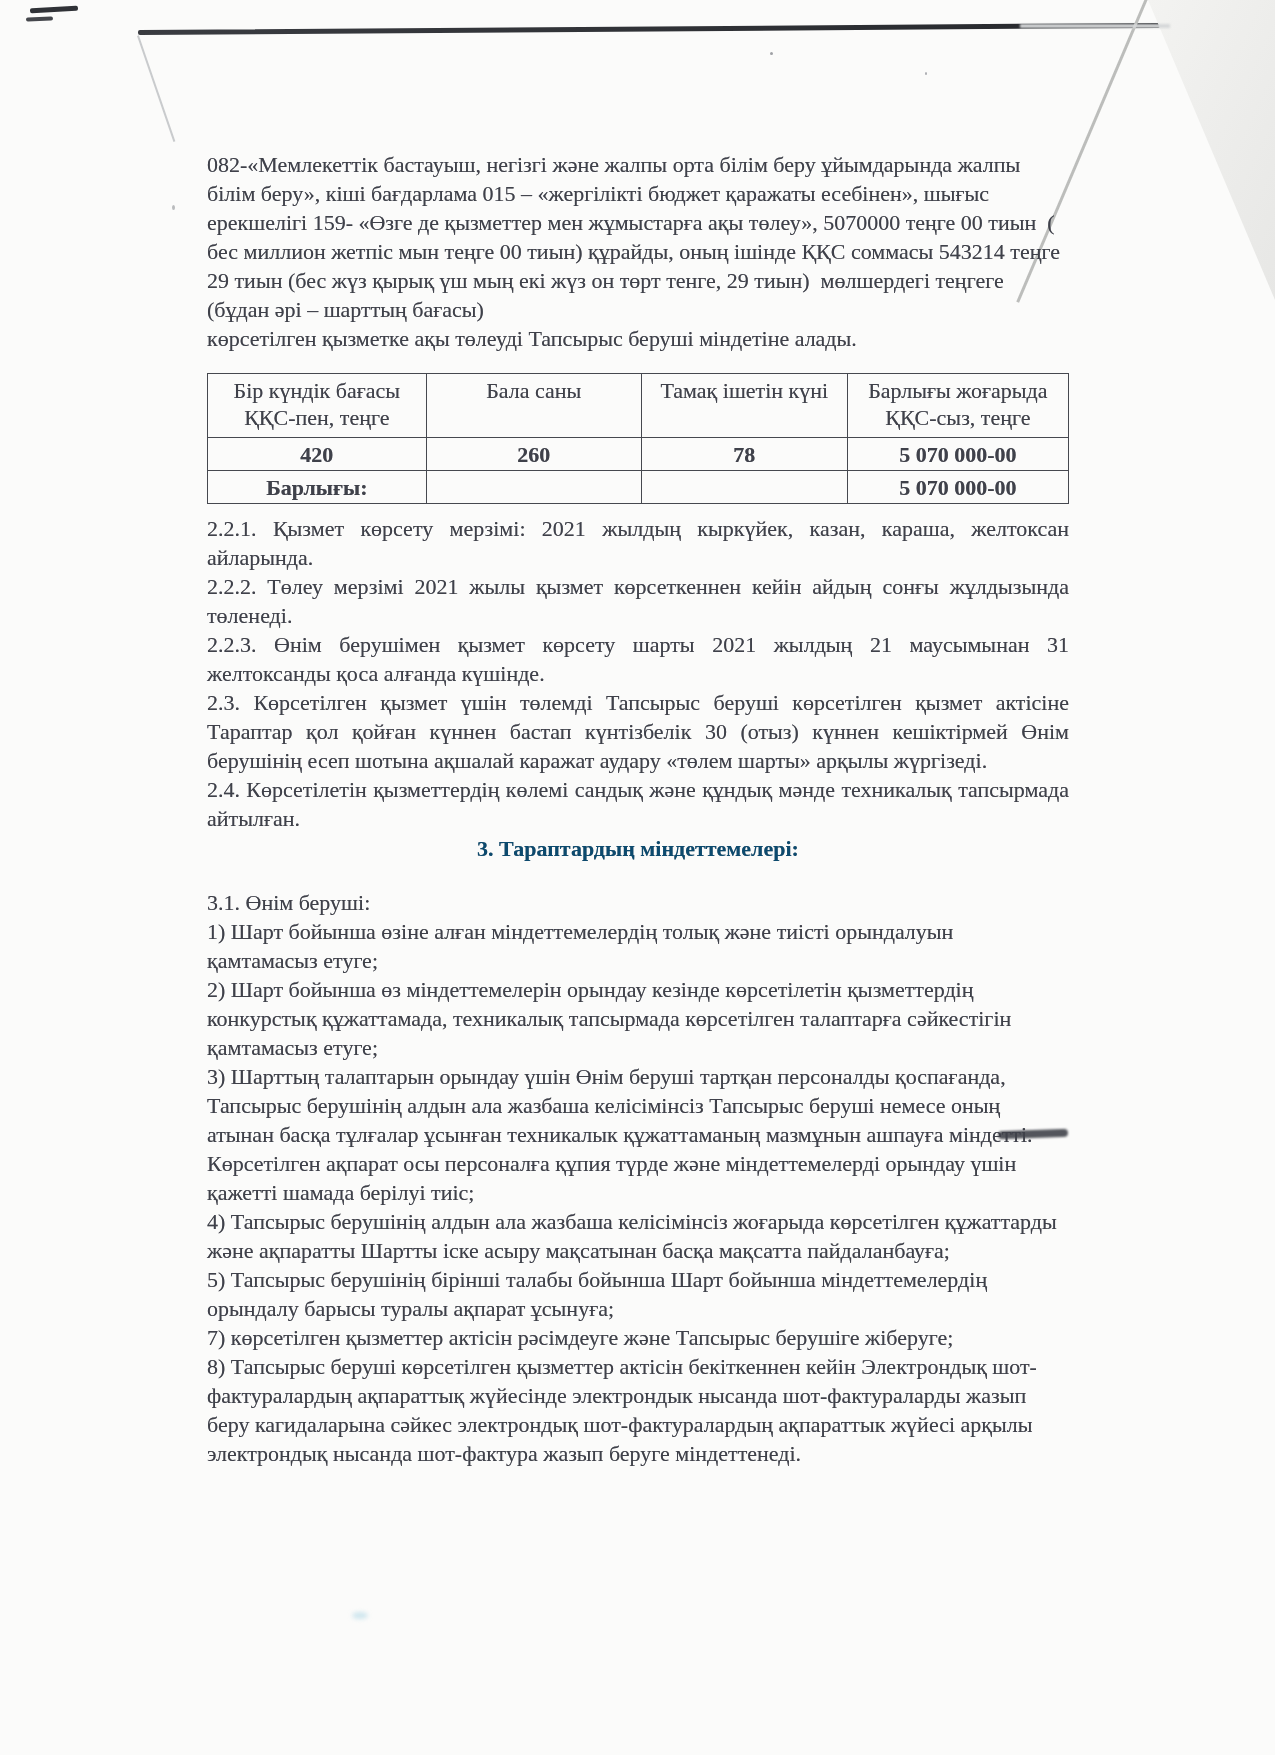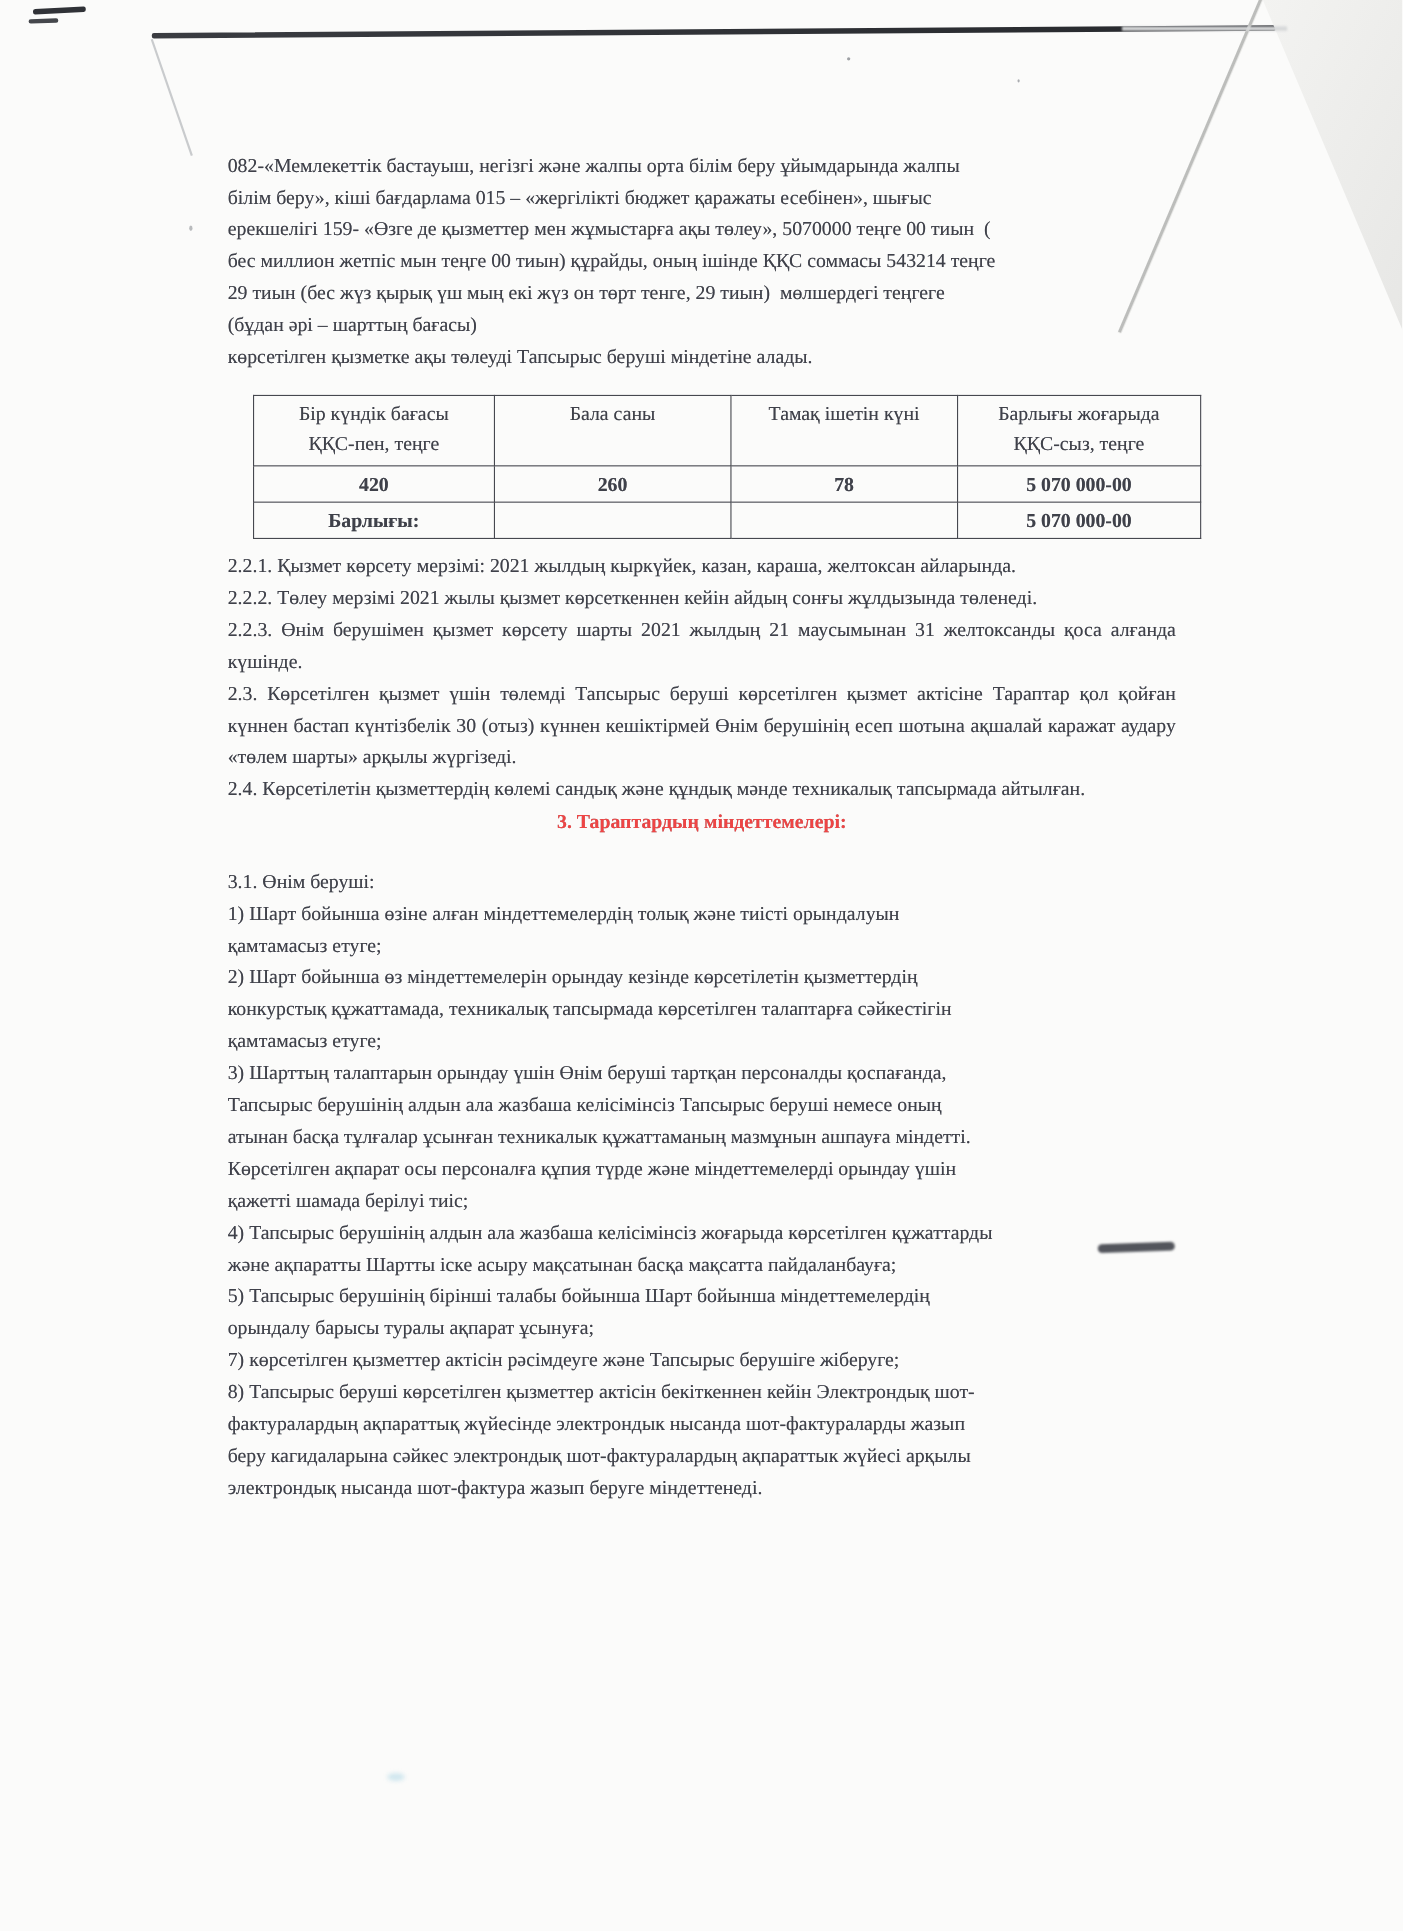--- a/index.html
+++ b/index.html
@@ -31,8 +31,8 @@
 
   
   .sheet{
-    position:absolute;left:207px;top:136px;width:862px;
-    font-size:18px;line-height:29px;
+    position:absolute;left:207px;top:150px;width:862px;
+    font-size:22px;line-height:29px;
     text-shadow:0 0 0.5px rgba(63,65,74,0.55);
   }
   .pre{white-space:pre-wrap;text-align:left;}

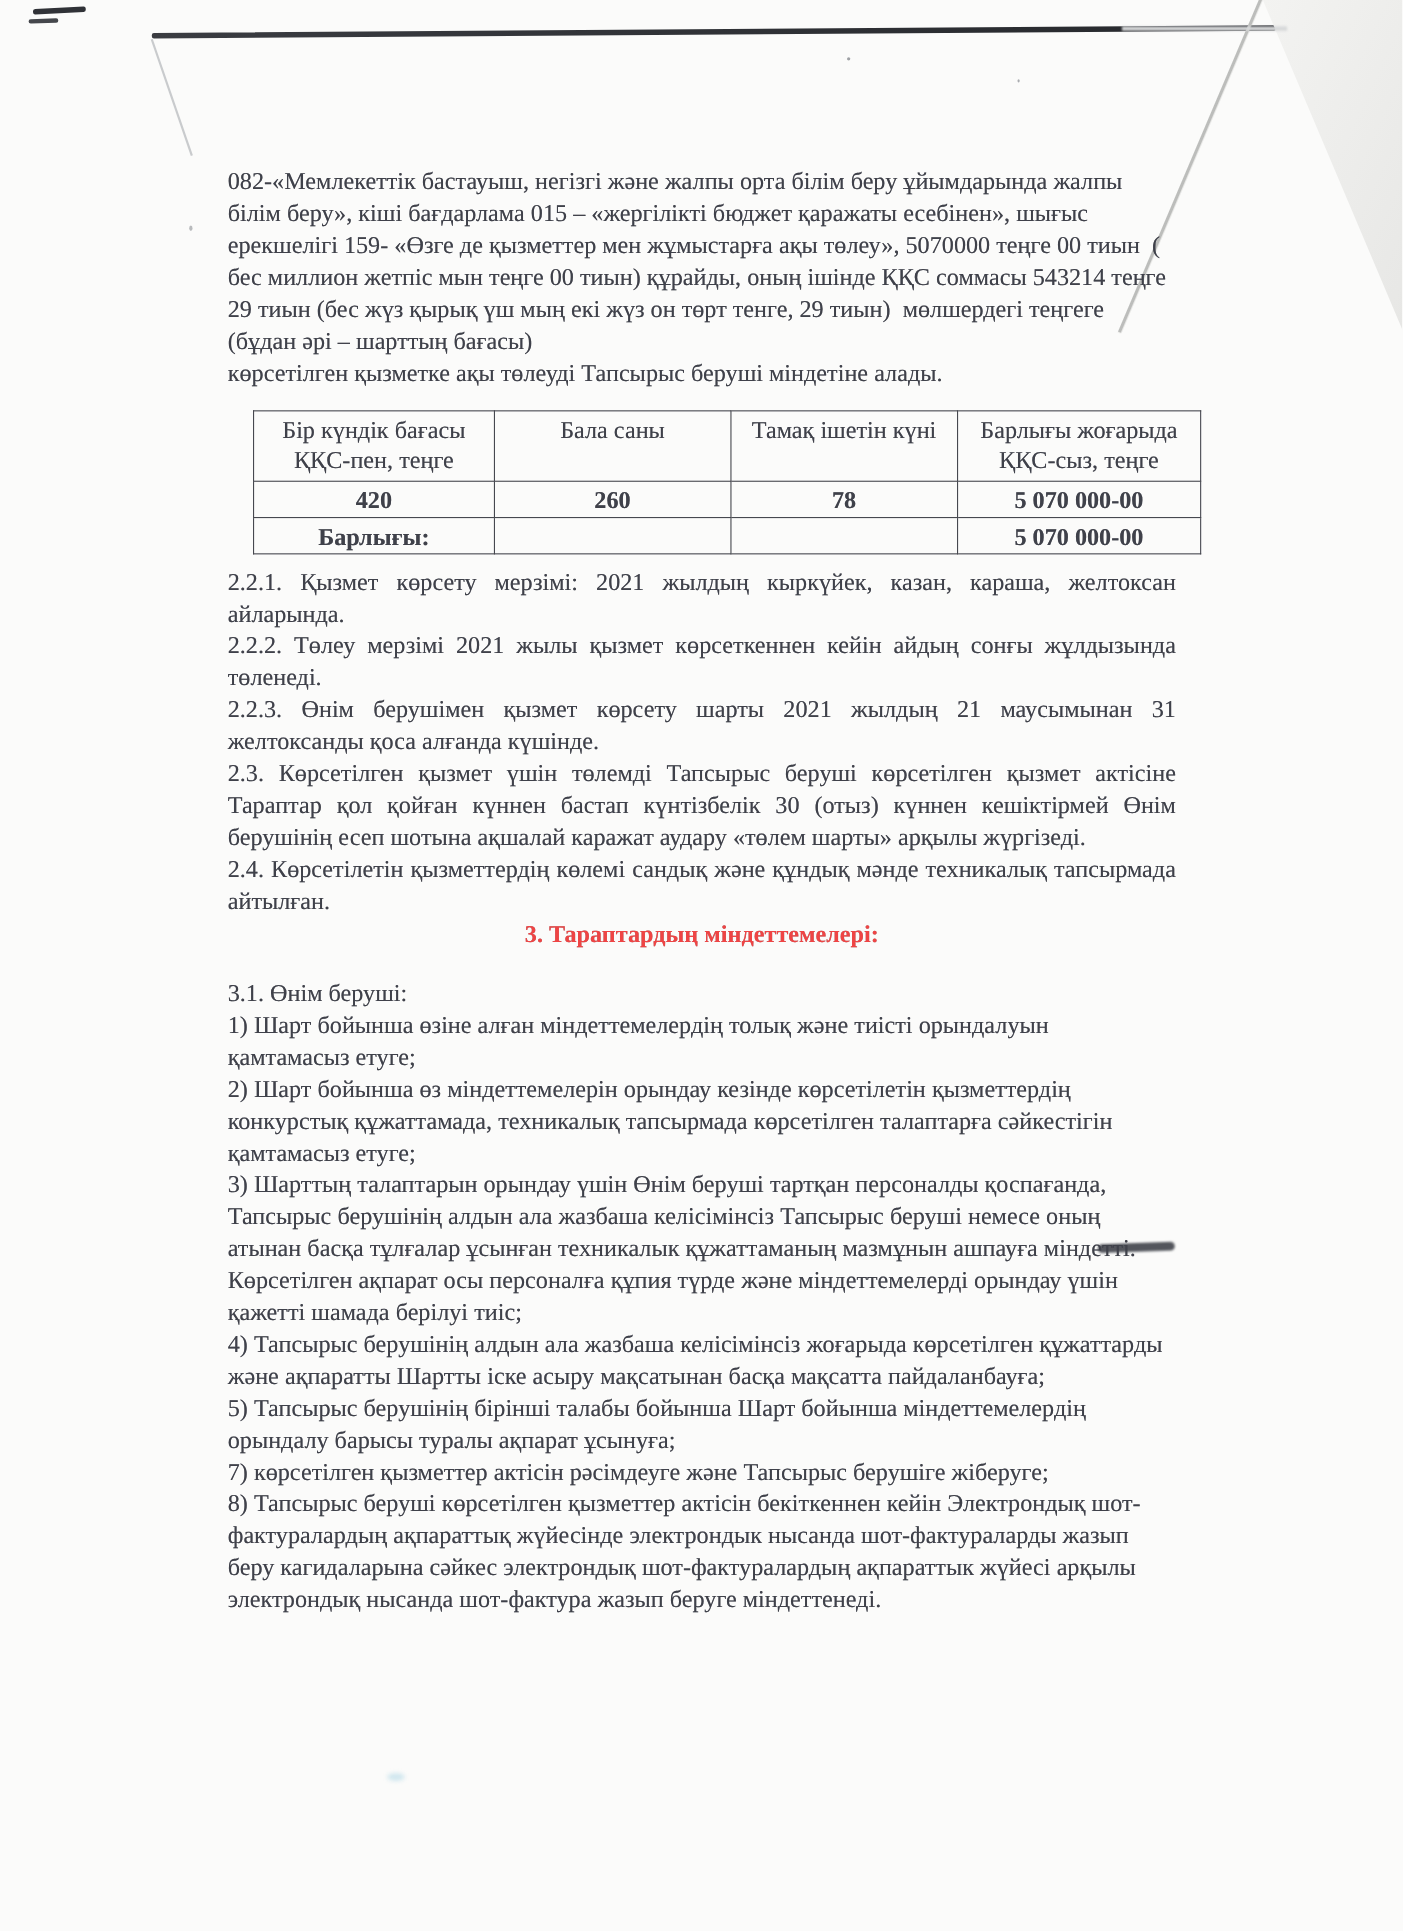--- a/index.html
+++ b/index.html
@@ -43,7 +43,6 @@
   table.pricing{
     width:100%;border-collapse:collapse;margin-top:20px;
     table-layout:fixed;
-    margin-left:23px;
   }
   table.pricing,table.pricing td{border:1.4px solid #46484f;}
   table.pricing td{

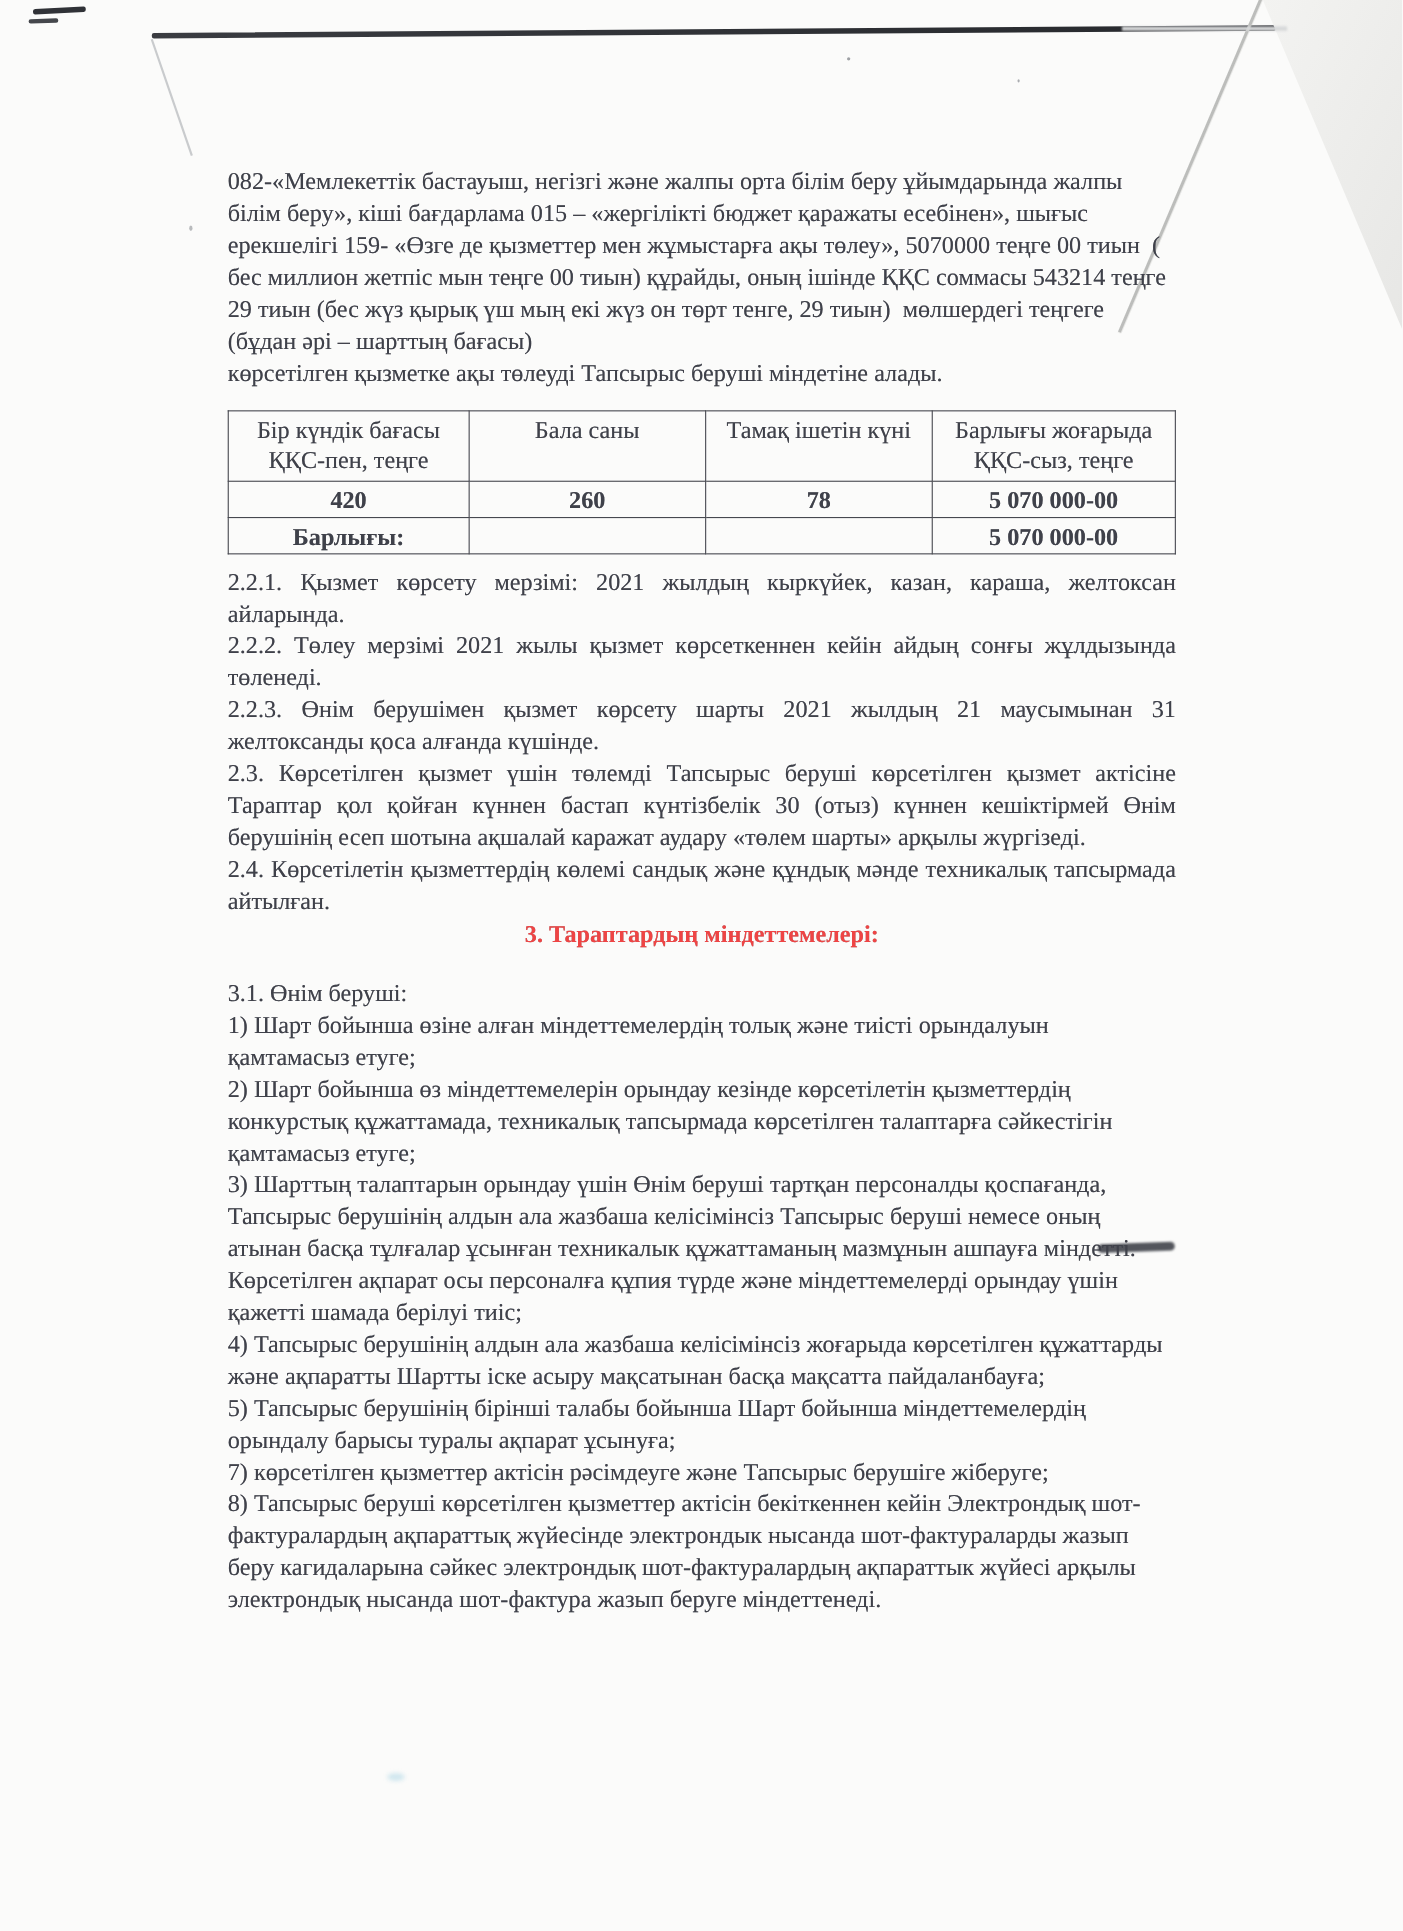--- a/index.html
+++ b/index.html
@@ -54,7 +54,7 @@
   col.c1{width:25.4%;} col.c2{width:25.0%;} col.c3{width:23.9%;} col.c4{width:25.7%;}
 
   .clauses{margin-top:10px;}
-  .heading3{font-weight:bold;text-align:center;margin:1px 0 25px 0;color:#ef4444;}
+  .heading3{font-weight:bold;text-align:center;margin:1px 0 25px 0;color:#0c4a6e;}
 </style>
 </head>
 <body>

